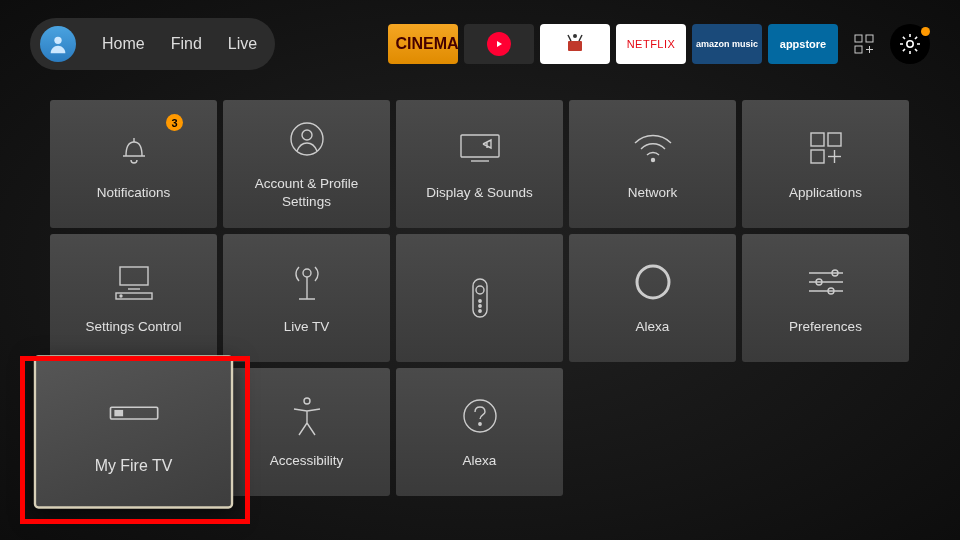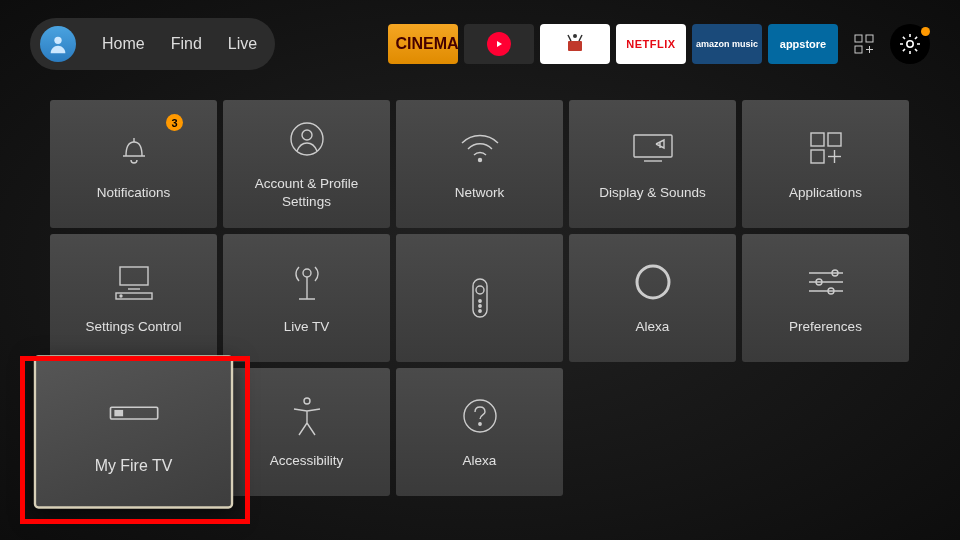--- a/index.html
+++ b/index.html
@@ -47,7 +47,7 @@
   .app-yt { background: #2b2b2b; }
   .app-yt .circ { width:24px;height:24px;border-radius:50%;background:#ff0033;display:flex;align-items:center;justify-content:center;}
   .app-fun { background:#fff; }
-  .app-netflix { background:#fff; color:#e50914; font-size:11px; letter-spacing:0.5px; font-weight:700;}
+  .app-netflix { background:#fff; color:#e50914; font-size:11px; letter-spacing:0.5px; font-weight:400;}
   .app-music { background:#1a4a7a; color:#fff; font-size:9px; }
   .app-store { background:#0369a1; color:#fff; font-size:11px; }
   .grid-icon, .gear-icon {

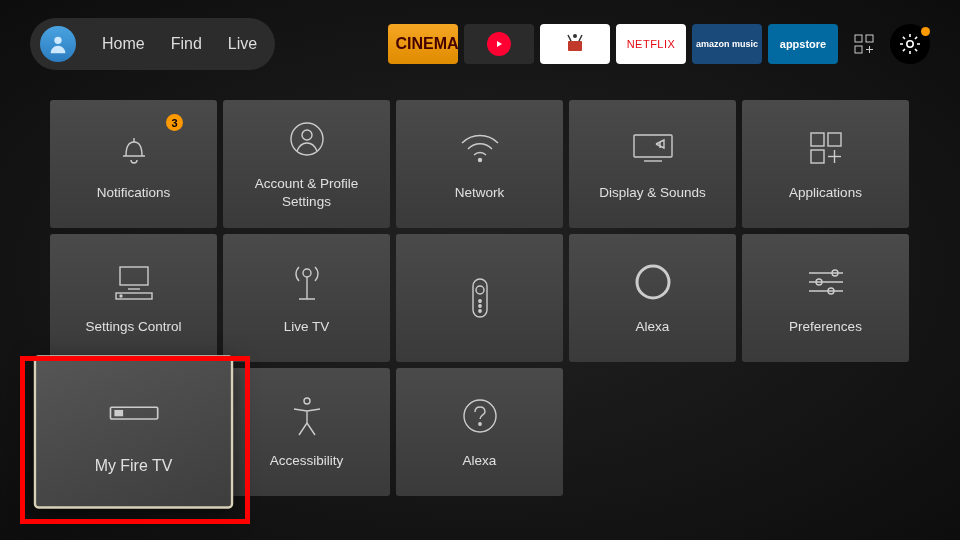--- a/index.html
+++ b/index.html
@@ -186,16 +186,6 @@
 
   <div class="tile">
     <div class="icon">
-        <svg width="44" height="34" viewBox="0 0 44 34">
-          <path d="M4 12c10-10 26-10 36 0M10 18c7-7 17-7 24 0M16 24c3.3-3.3 8.7-3.3 12 0"></path>
-          <circle cx="22" cy="29" r="1.5" fill="#ccc"></circle>
-        </svg>
-      </div>
-    <div class="label">Network</div>
-  </div>
-
-  <div class="tile">
-    <div class="icon">
         <svg width="46" height="34" viewBox="0 0 46 34">
           <rect x="4" y="4" width="38" height="22" rx="1"></rect>
           <line x1="14" y1="30" x2="32" y2="30"></line>
@@ -203,6 +193,16 @@
         </svg>
       </div>
     <div class="label">Display &amp; Sounds</div>
+  </div>
+
+  <div class="tile">
+    <div class="icon">
+        <svg width="44" height="34" viewBox="0 0 44 34">
+          <path d="M4 12c10-10 26-10 36 0M10 18c7-7 17-7 24 0M16 24c3.3-3.3 8.7-3.3 12 0"></path>
+          <circle cx="22" cy="29" r="1.5" fill="#ccc"></circle>
+        </svg>
+      </div>
+    <div class="label">Network</div>
   </div>
 
   <div class="tile">

